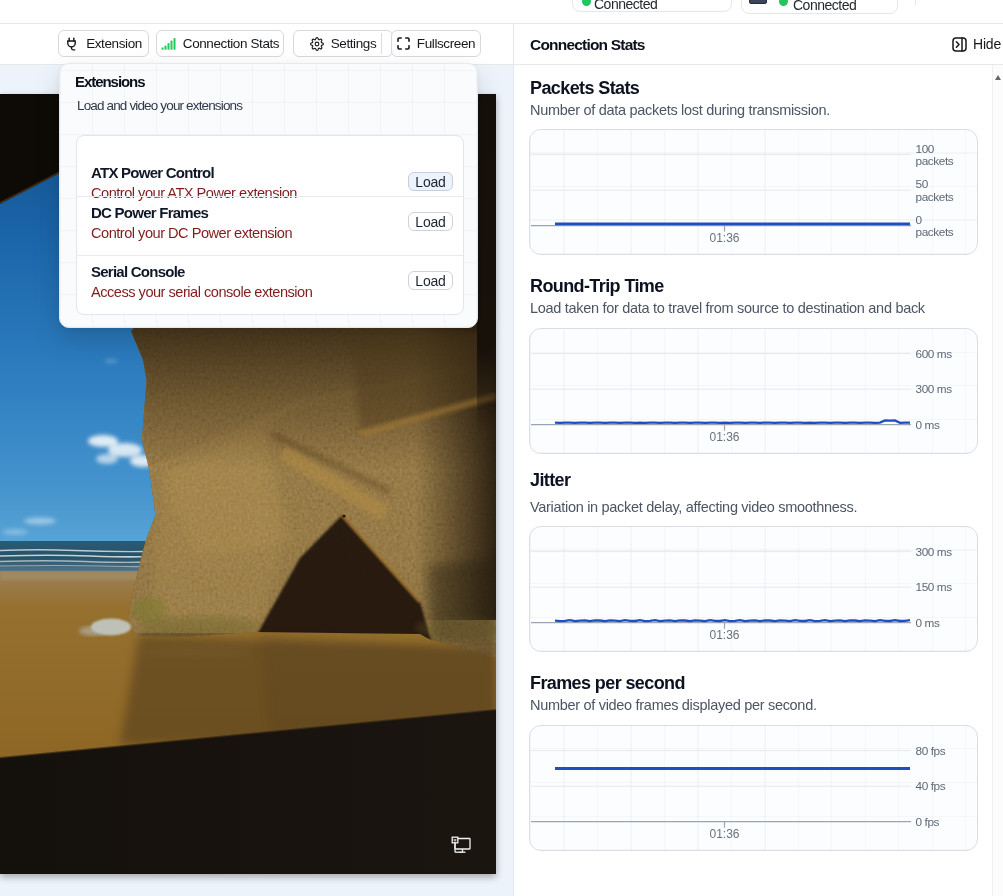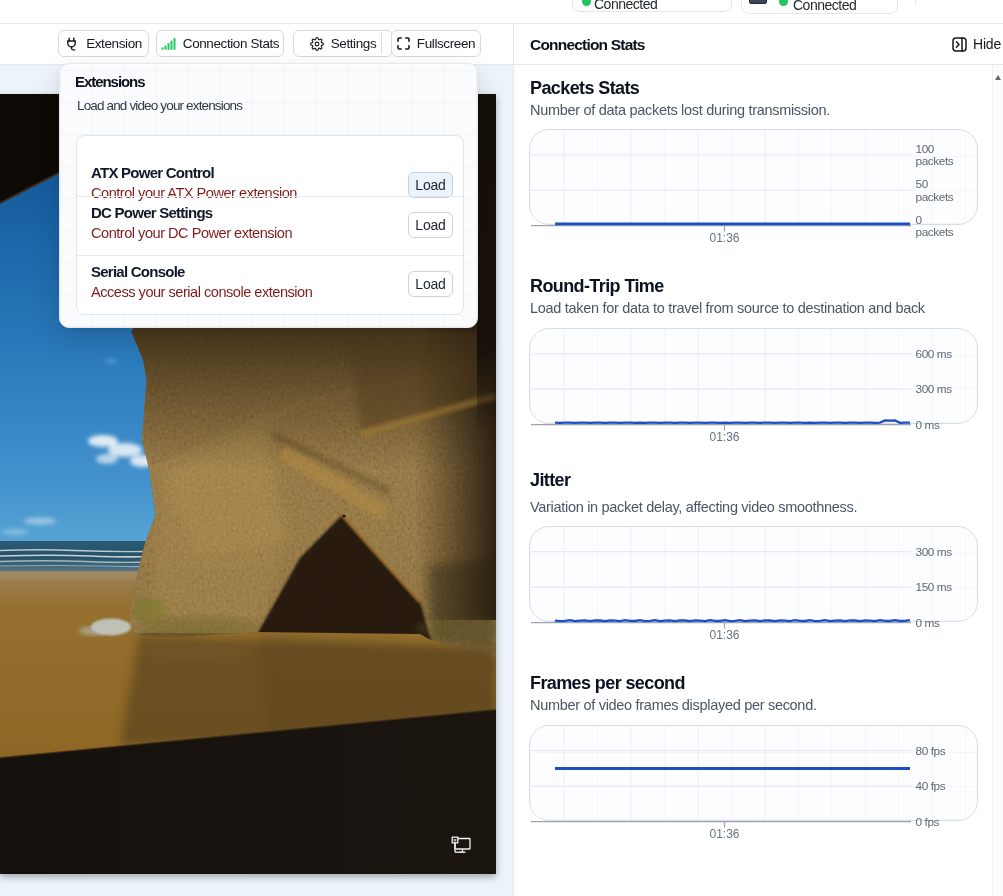--- a/index.html
+++ b/index.html
@@ -69,8 +69,8 @@
   color:#0d1220; letter-spacing:-0.6px; }
 .secsub { position:absolute; left:530px; font-size:14.5px; color:#4c5564;
   letter-spacing:-0.3px; }
-.chartbox { position:absolute; left:529px; width:449px; height:96px;
-  background:#fcfdfe; border:1px solid #d9dee5; border-radius:20px;
+.chartbox { position:absolute; left:529px; width:449px; height:126px;
+  background:#fcfdfe; border:1px solid #d9dee5; border-radius:12px;
   background-image:
     repeating-linear-gradient(0deg, rgba(70,90,130,0.045) 0 1px, transparent 1px 33.5px),
     repeating-linear-gradient(90deg, rgba(70,90,130,0.045) 0 1px, transparent 1px 33.5px);

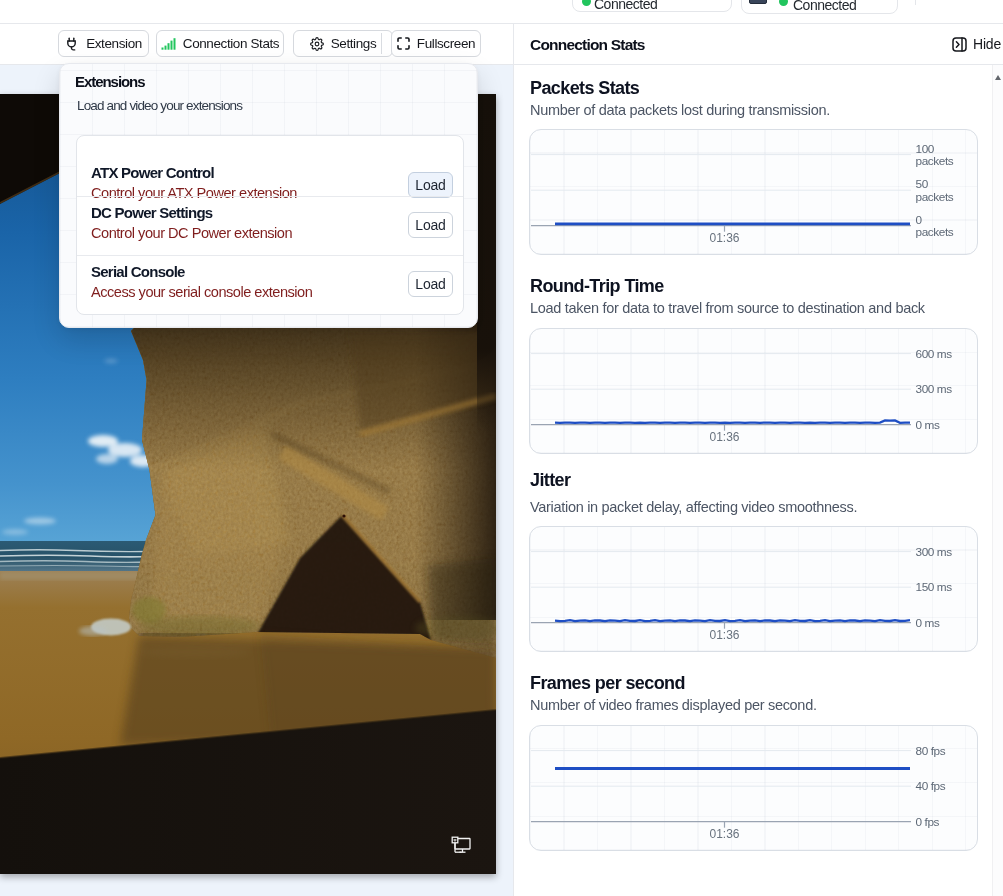--- a/index.html
+++ b/index.html
@@ -54,7 +54,7 @@
 .extrow .ds { position:absolute; left:14px; top:29px; font-size:14.6px; color:#7f1d1d;
   letter-spacing:-0.5px; }
 .extdiv { position:absolute; left:0; width:386px; height:1px; background:#e8eaee; }
-.loadbtn { position:absolute; left:331px; width:45px; height:26px; background:#fff;
+.loadbtn { position:absolute; left:331px; width:45px; height:19px; background:#fff;
   border:1px solid #ccd3dc; border-radius:6px; font-size:14px; color:#1d2430;
   display:flex; align-items:center; justify-content:center; letter-spacing:-0.2px; }
 .loadbtn.hl { background:#edf3fc; border-color:#c3cfdf; }

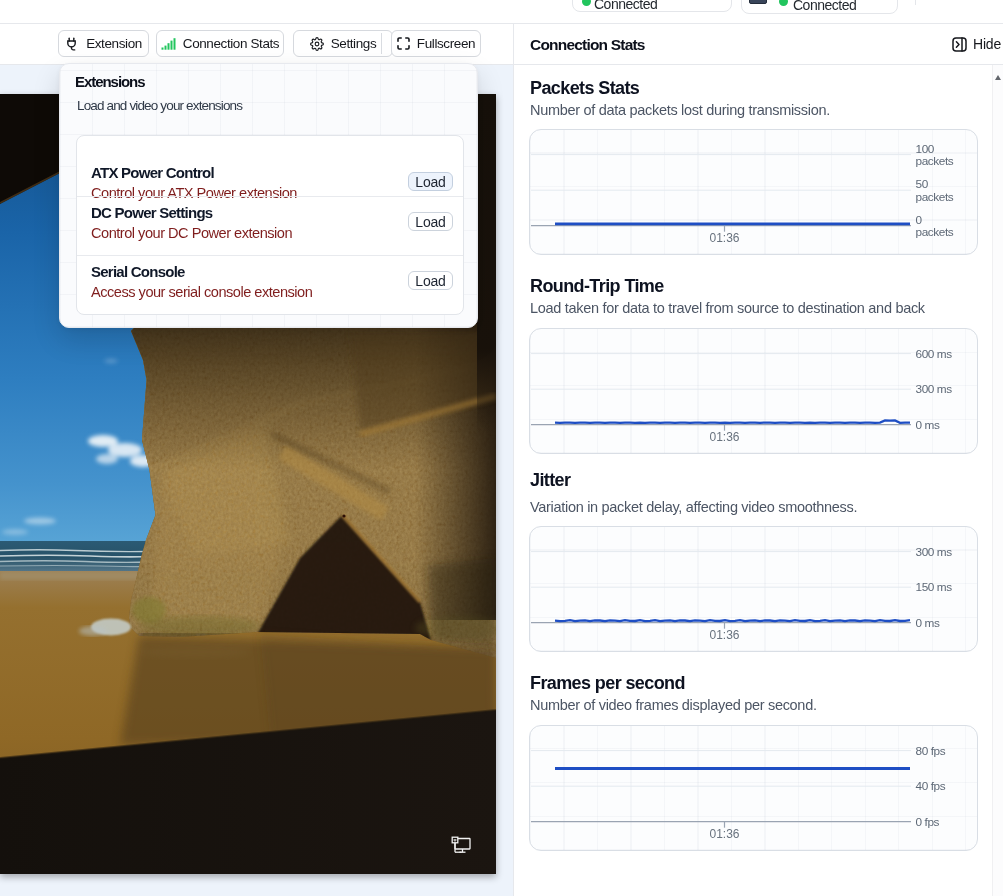--- a/index.html
+++ b/index.html
@@ -299,7 +299,7 @@
     </div>
     <div class="extdiv" style="top:60px;"></div>
     <div class="extrow" style="top:60px;">
-      <div class="nm">DC Power Settings</div>
+      <div class="nm">DC Power Frames</div>
       <div class="ds">Control your DC Power extension</div>
       <div class="loadbtn" style="top:16px;">Load</div>
     </div>

